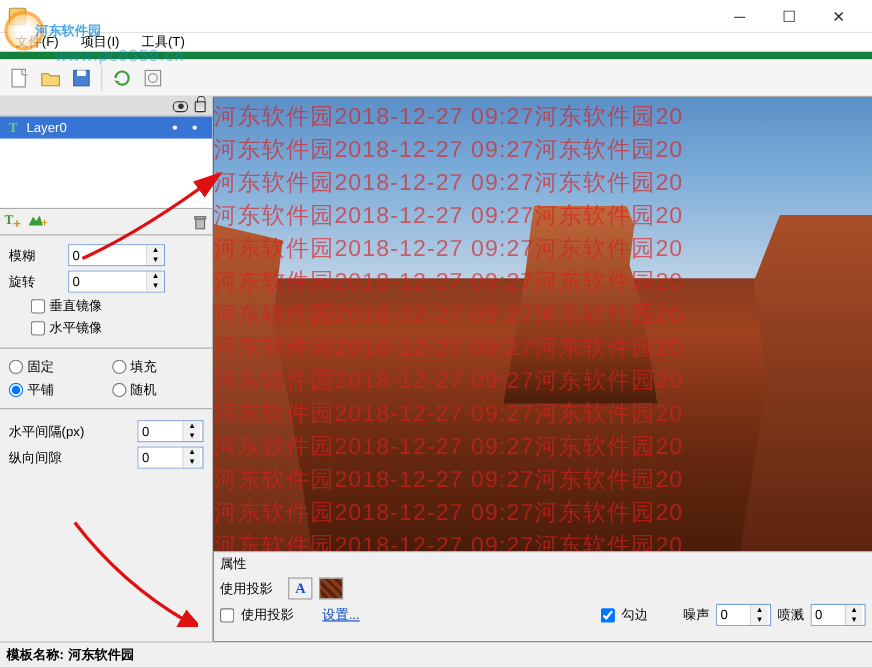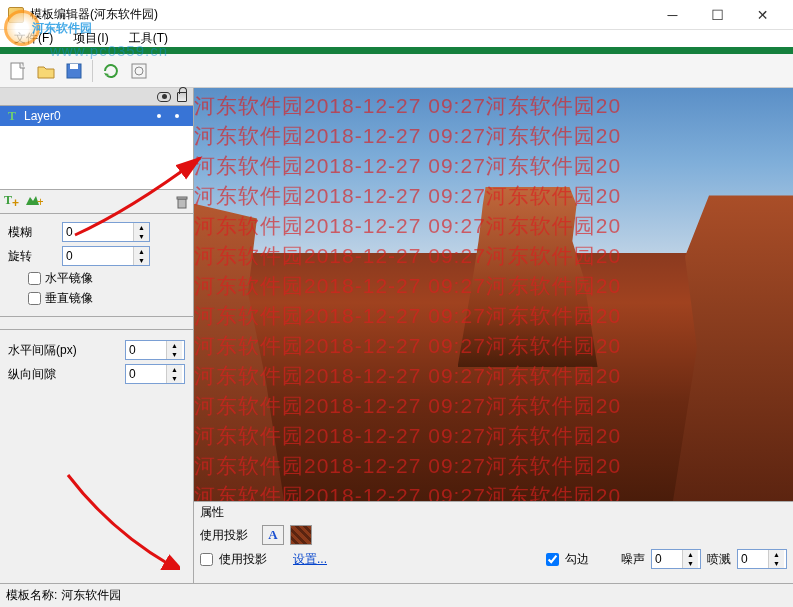--- a/index.html
+++ b/index.html
@@ -78,7 +78,6 @@
 
 <div class="titlebar">
   <div class="title-icon"></div>
-  <span>模板编辑器(河东软件园)</span>
   <div class="window-controls">
     <div class="window-btn">─</div>
     <div class="window-btn">☐</div>

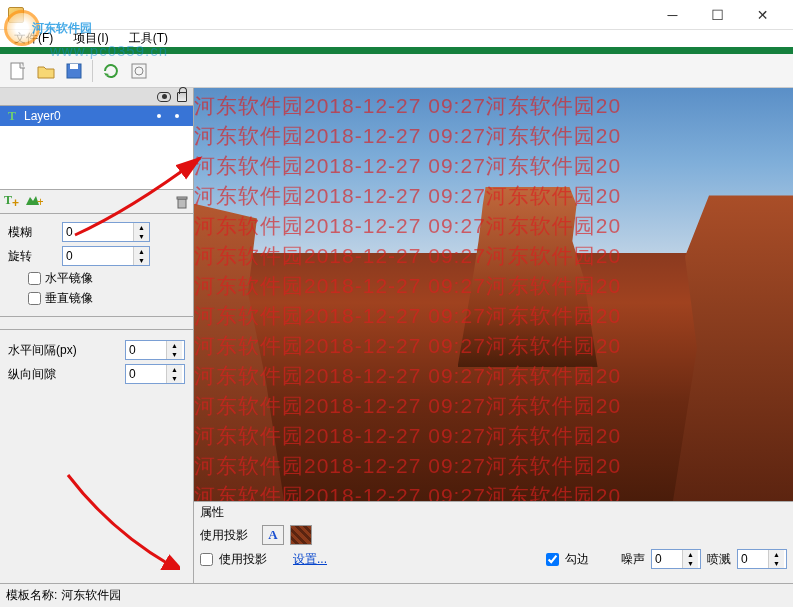--- a/index.html
+++ b/index.html
@@ -175,11 +175,11 @@
       </div>
       <div class="chk-row">
           <input type="checkbox" style="">
-          <span>水平镜像</span>
+          <span>垂直镜像</span>
         </div>
       <div class="chk-row">
           <input type="checkbox" style="">
-          <span>垂直镜像</span>
+          <span>水平镜像</span>
         </div>
     </div>
     <div class="hr"></div>

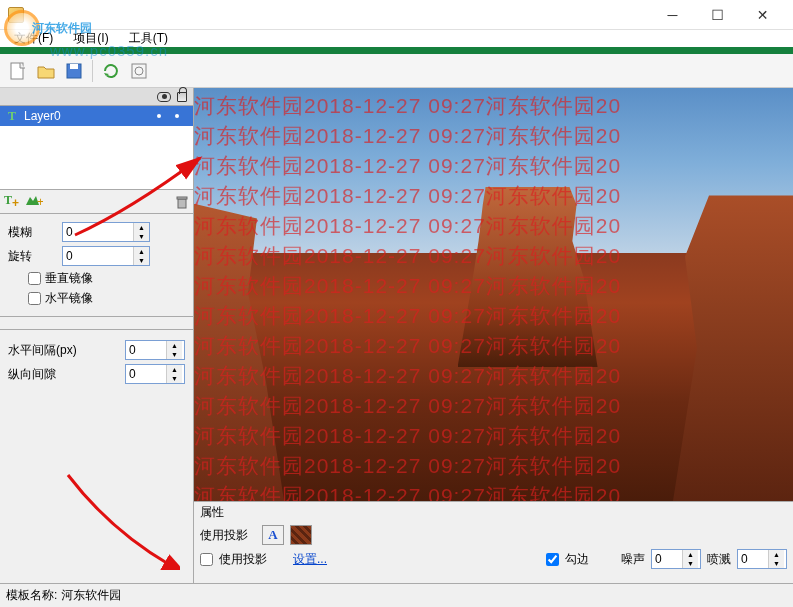--- a/index.html
+++ b/index.html
@@ -184,6 +184,24 @@
     </div>
     <div class="hr"></div>
     <div class="panel-section">
+      <div class="radio-grid">
+        <label class="radio-row">
+            <input type="radio" name="pos" style="">
+            <span>固定</span>
+          </label>
+        <label class="radio-row">
+            <input type="radio" name="pos" style="">
+            <span>填充</span>
+          </label>
+        <label class="radio-row">
+            <input type="radio" name="pos" checked="" style="">
+            <span>平铺</span>
+          </label>
+        <label class="radio-row">
+            <input type="radio" name="pos" style="">
+            <span>随机</span>
+          </label>
+      </div>
     </div>
     <div class="hr"></div>
     <div class="panel-section">

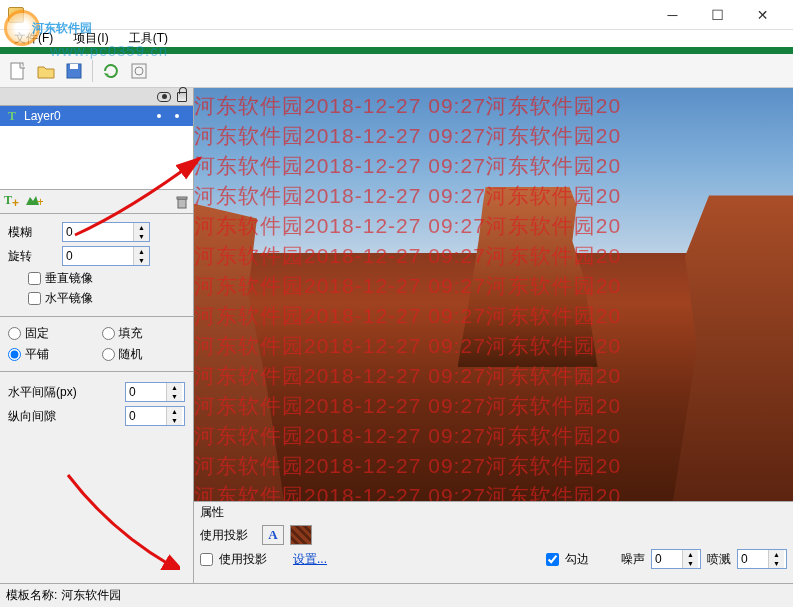--- a/index.html
+++ b/index.html
@@ -56,7 +56,7 @@
 .dd { width: 16px; background: #f0f0f0; border-left: 1px solid #ccc; display: flex; align-items: center; justify-content: center; font-size: 8px; }
 .sq-btn { width: 22px; height: 20px; border: 1px solid #999; background: #f0f0f0; display: flex; align-items: center; justify-content: center; font-weight: bold; font-size: 13px; }
 .link-blue { color: #0645cc; text-decoration: underline; }
-.statusbar { height: 24px; border-top: 1px solid #aaa; display: flex; align-items: center; padding: 0 6px; background: #f0f0f0; }
+.statusbar { height: 24px; border-top: 1px solid #aaa; display: flex; align-items: center; padding: 0 6px; background: #f0f0f0; font-weight: bold; }
 .watermark-logo { position: absolute; top: 10px; left: 4px; color: #0a8fe0; font-size: 22px; font-weight: bold; pointer-events: none; opacity: 0.75; display: flex; align-items: center; }
 .watermark-logo .orb { width: 36px; height: 36px; border: 3px solid #ff9a1f; border-radius: 50%; background: radial-gradient(circle,#fff 30%,#ffd89a 70%); margin-right: -8px; }
 .watermark-url { position: absolute; top: 42px; left: 50px; color: rgba(10,143,224,0.45); font-size: 15px; letter-spacing: 1px; }

